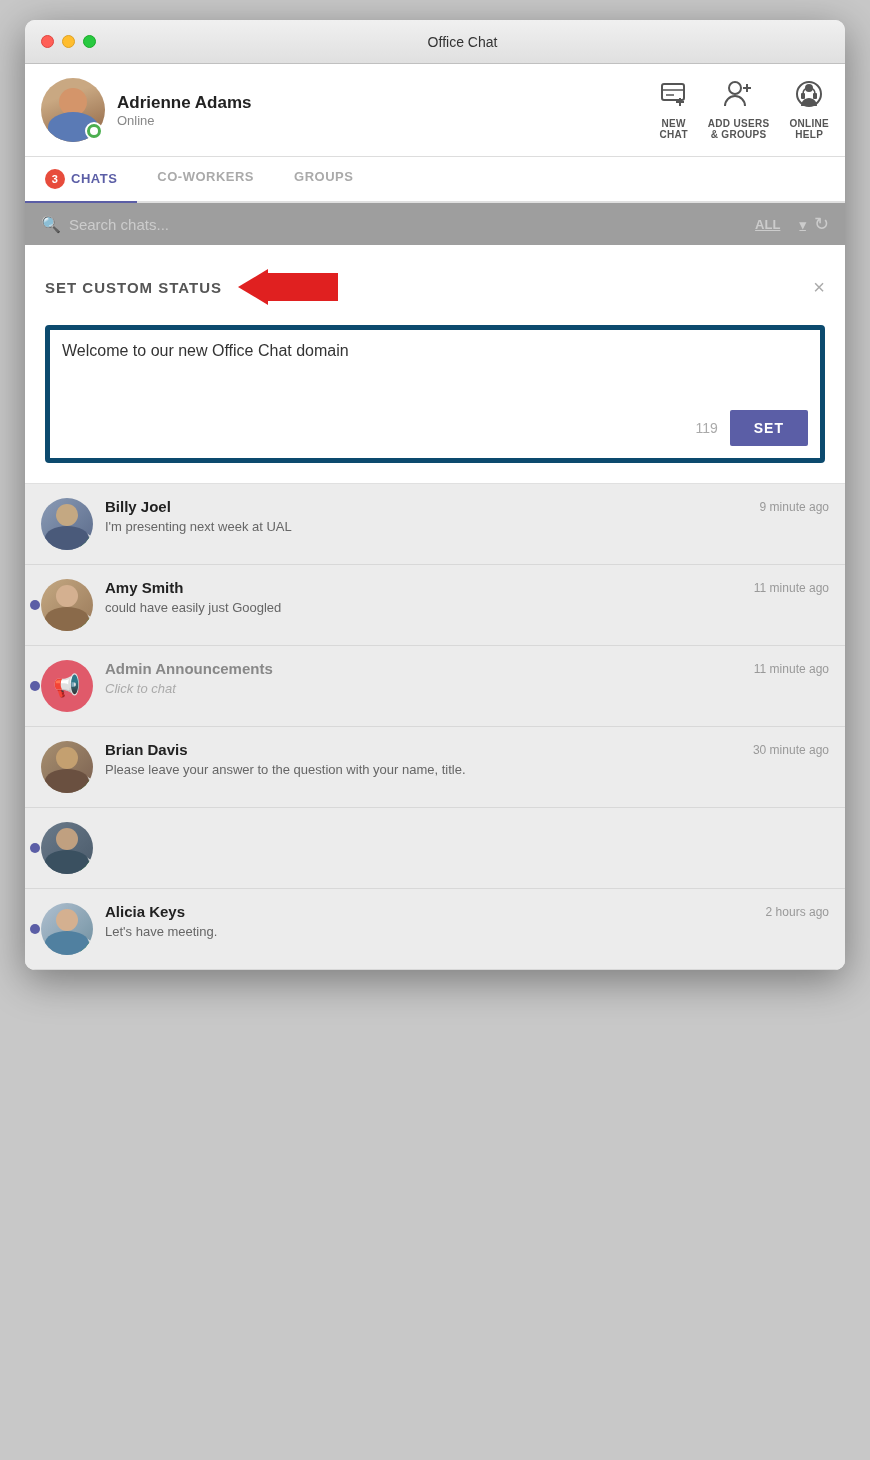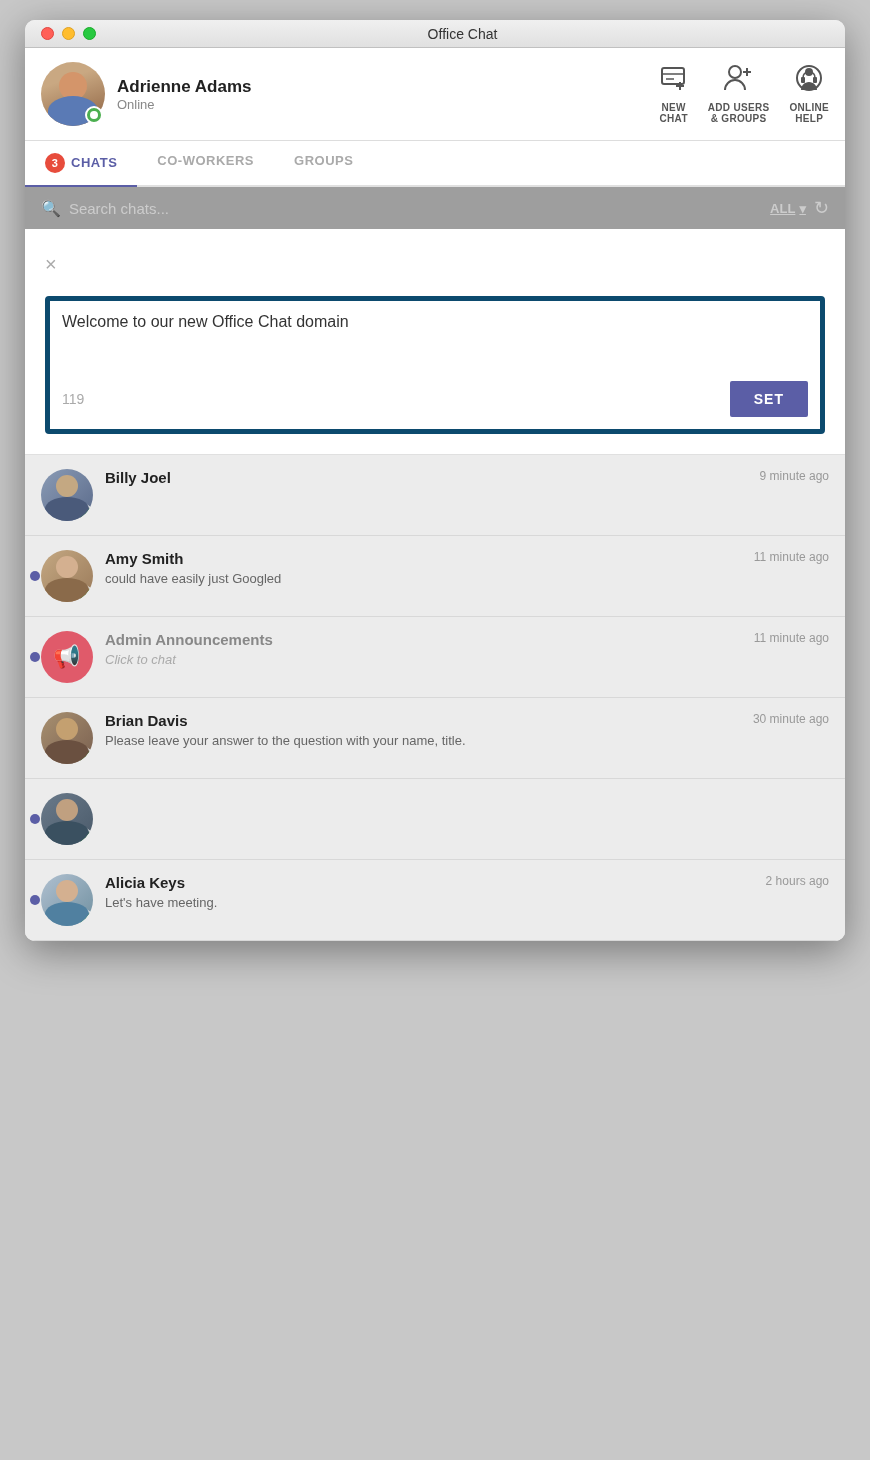--- a/index.html
+++ b/index.html
@@ -23,7 +23,7 @@
     
     .title-bar {
       background: linear-gradient(to bottom, #f0f0f0, #e0e0e0);
-      height: 28px;
+      height: 44px;
       display: flex;
       align-items: center;
       padding: 0 16px;

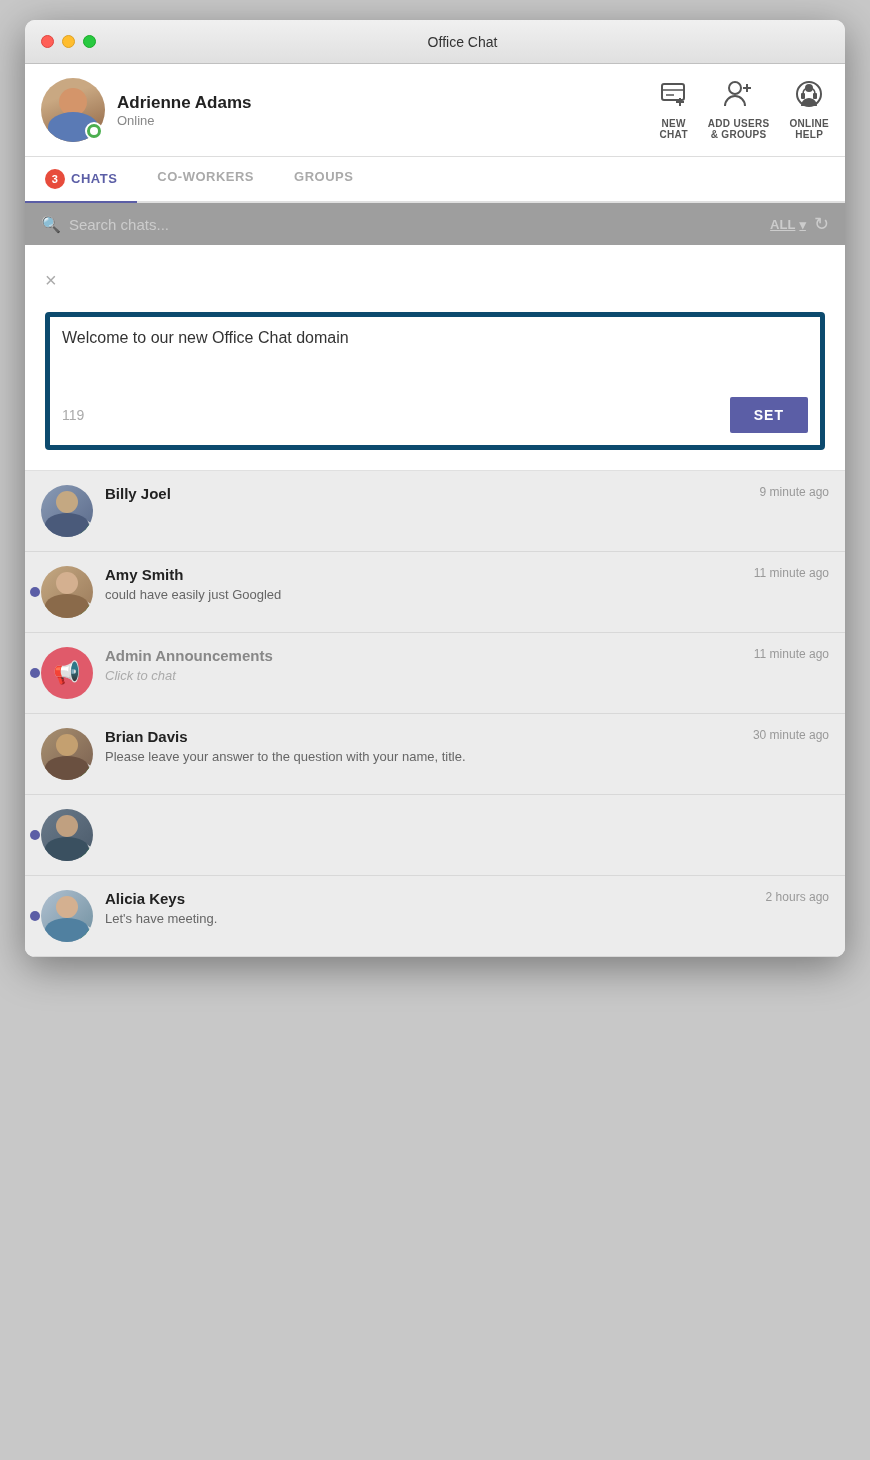--- a/index.html
+++ b/index.html
@@ -209,7 +209,7 @@
       font-weight: 600;
       display: flex;
       align-items: center;
-      gap: 4px;
+      gap: 19px;
       cursor: pointer;
       text-decoration: underline;
     }

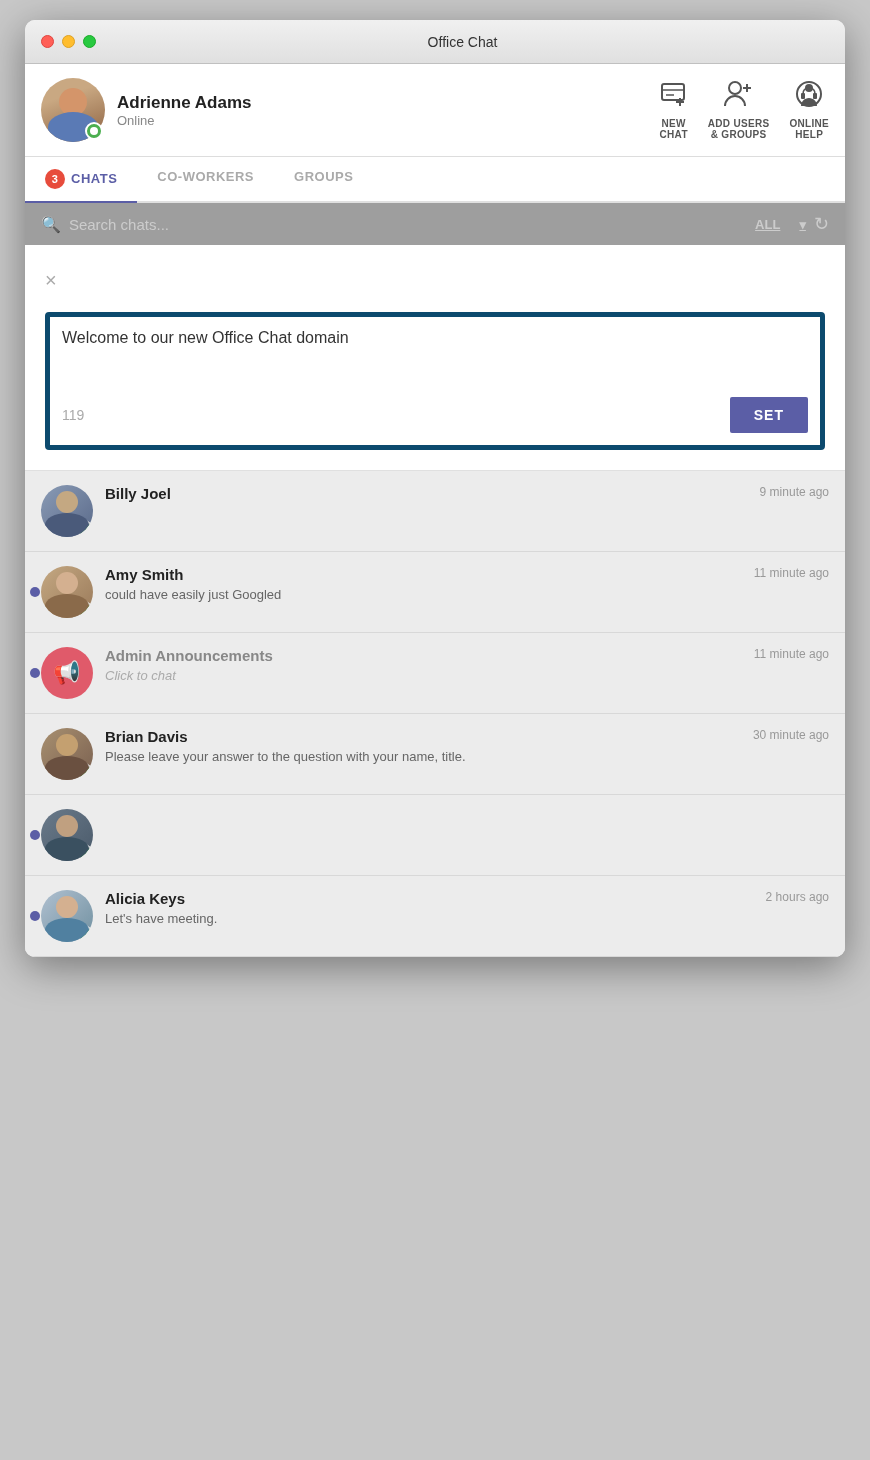--- a/index.html
+++ b/index.html
@@ -588,6 +588,14 @@
 
   <div class="custom-status-popup">
     <div class="popup-header">
+      <div class="popup-title-row">
+        <span class="popup-title">SET CUSTOM STATUS</span>
+
+        <div style="display:inline-flex;align-items:center;">
+          <div style="width:0;height:0;border-top:18px solid transparent;border-bottom:18px solid transparent;border-right:30px solid #e02020;"></div>
+          <div style="width:70px;height:28px;background:#e02020;"></div>
+        </div>
+      </div>
       <span class="popup-close">×</span>
     </div>
     <div class="status-textarea-wrap">

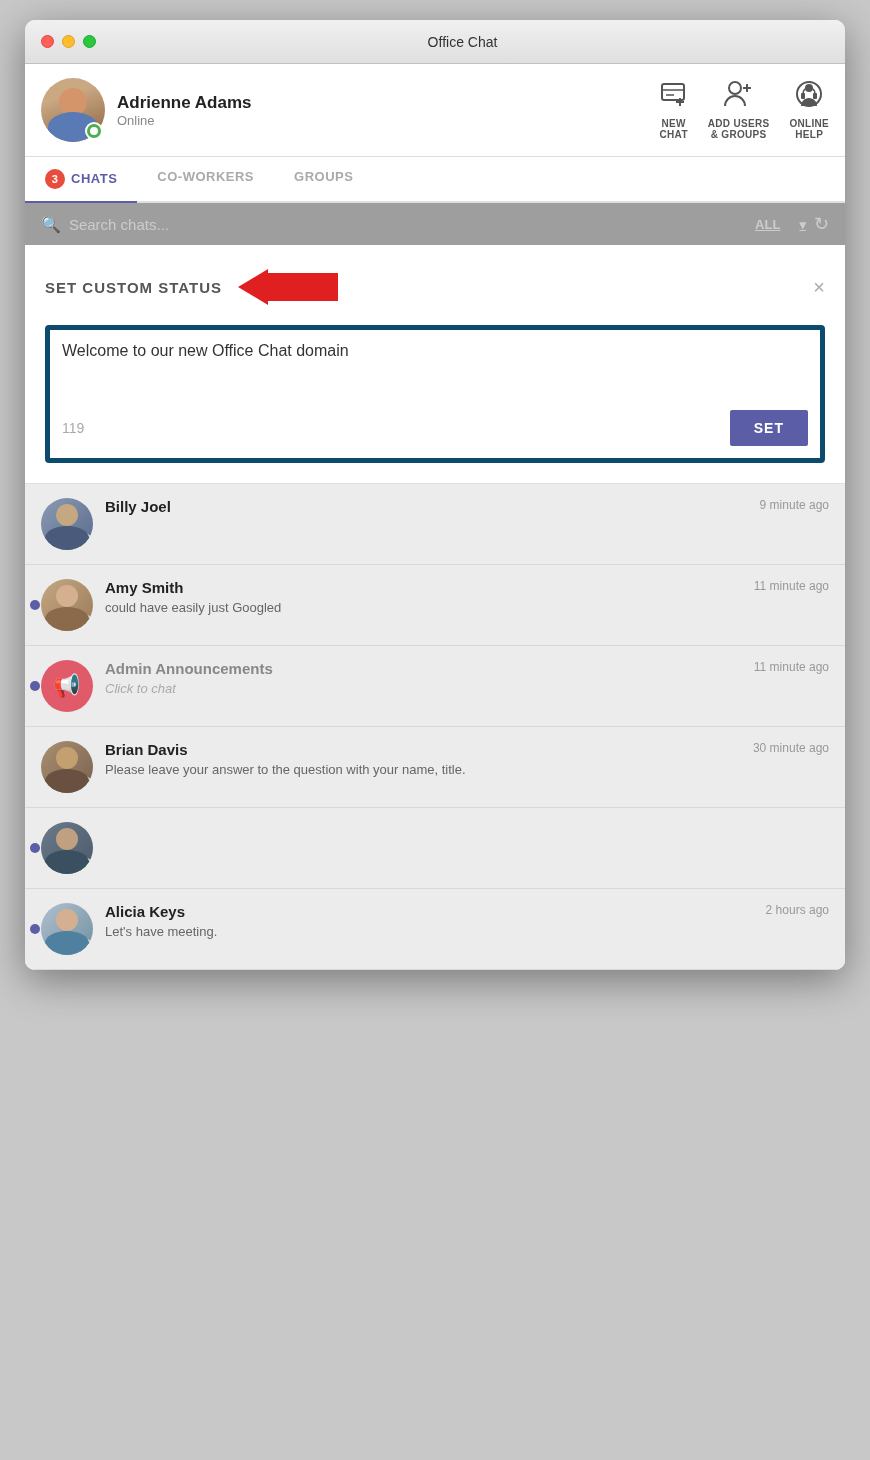--- a/index.html
+++ b/index.html
@@ -269,8 +269,8 @@
     .textarea-footer {
       display: flex;
       align-items: center;
-      justify-content: space-between;
-      gap: 0;
+      justify-content: flex-end;
+      gap: 12px;
       margin-top: 8px;
     }
     .char-count {

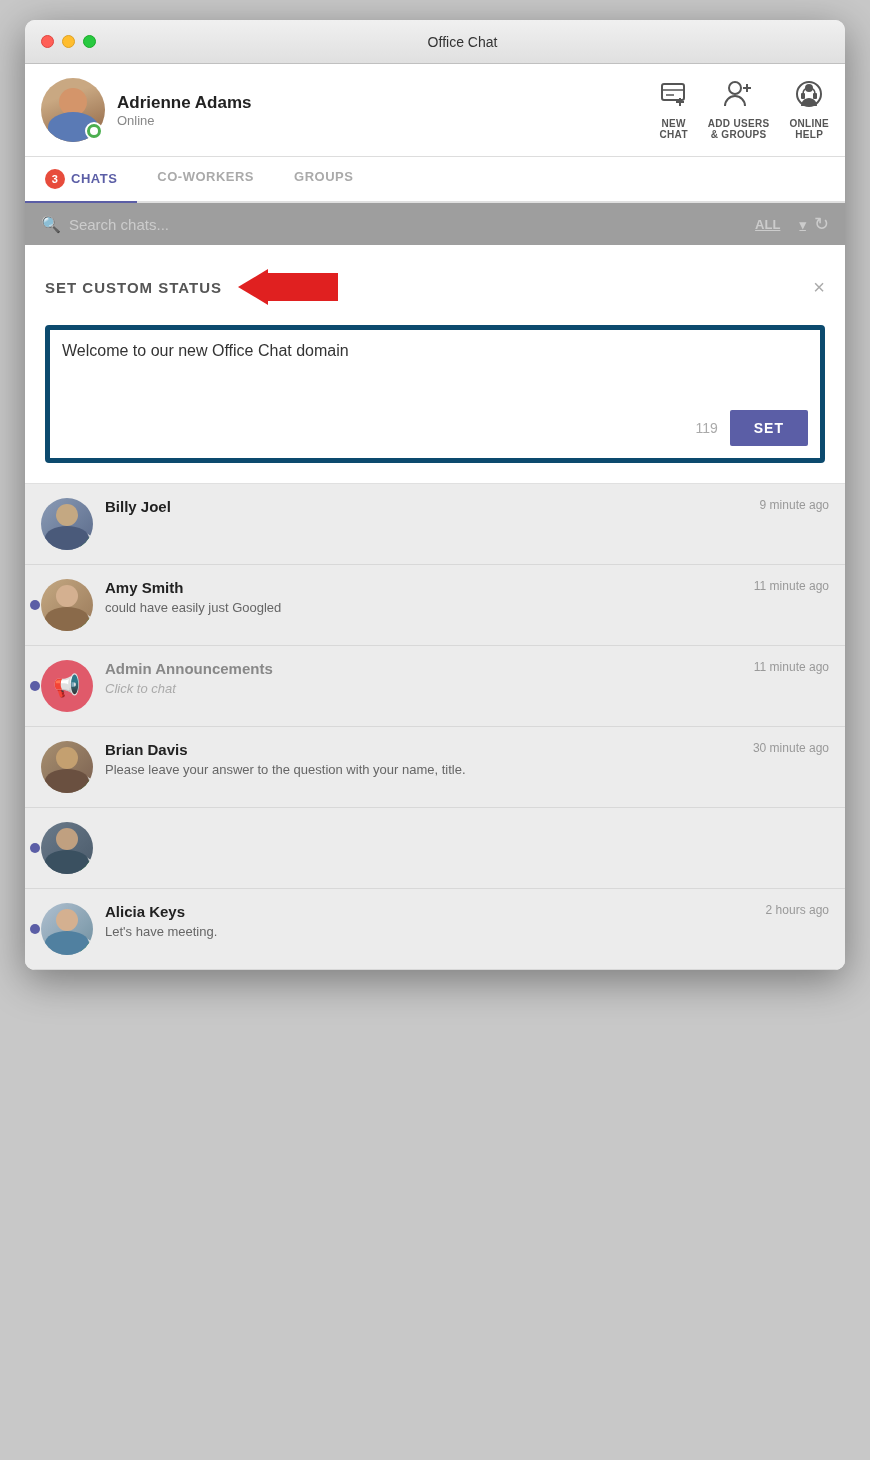--- a/index.html
+++ b/index.html
@@ -327,7 +327,7 @@
     .chat-header-row {
       display: flex;
       justify-content: space-between;
-      align-items: flex-start;
+      align-items: center;
       margin-bottom: 4px;
     }
     .chat-name {

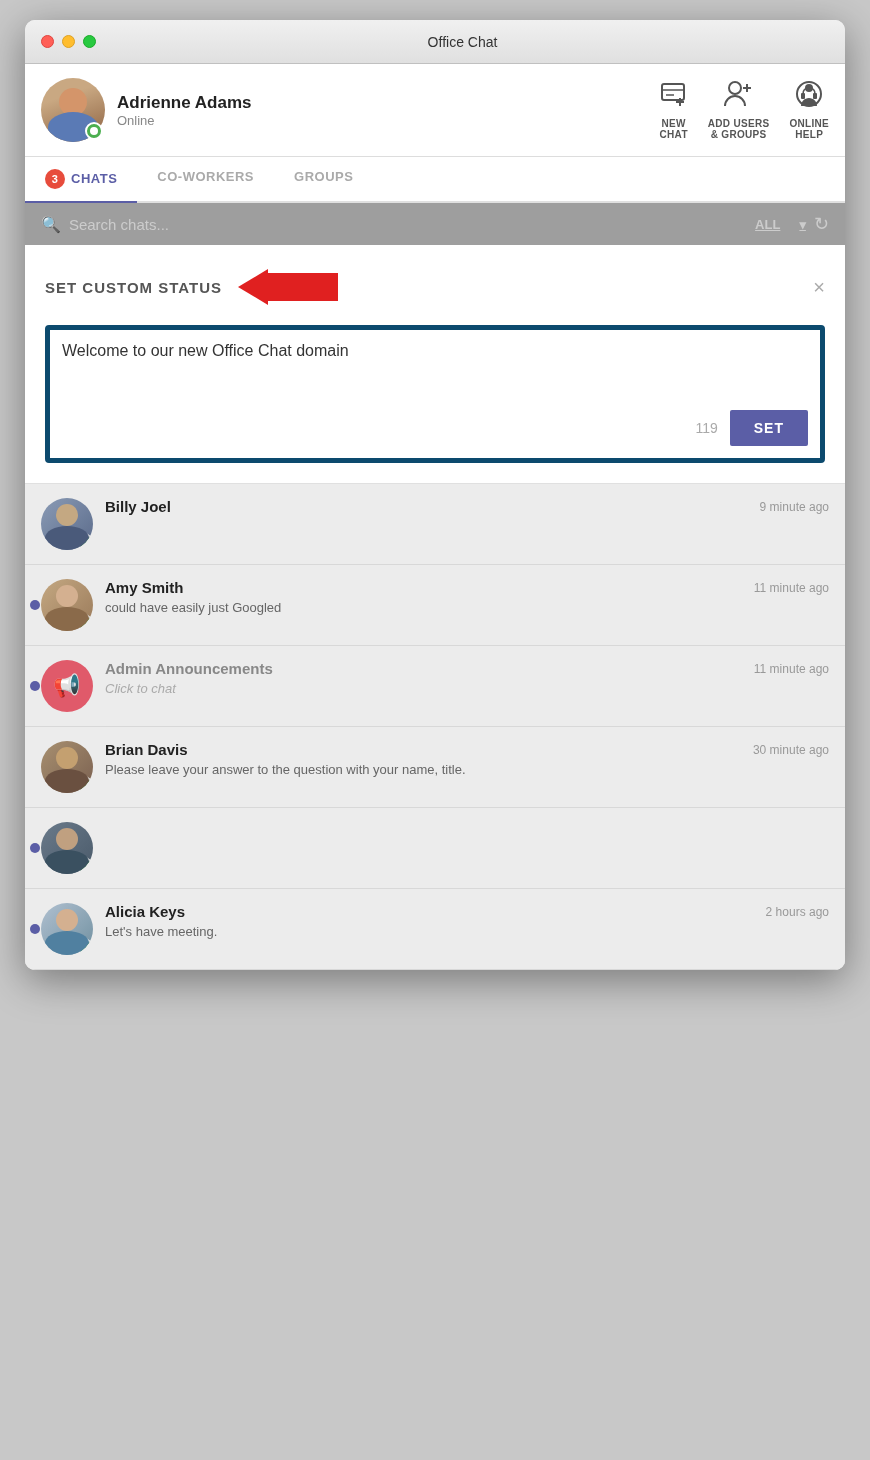--- a/index.html
+++ b/index.html
@@ -618,6 +618,7 @@
           <span class="chat-name">Billy Joel</span>
           <span class="chat-time">9 minute ago</span>
         </div>
+        <div class="chat-message">I'm presenting next week at UAL</div>
       </div>
     </div>
 

